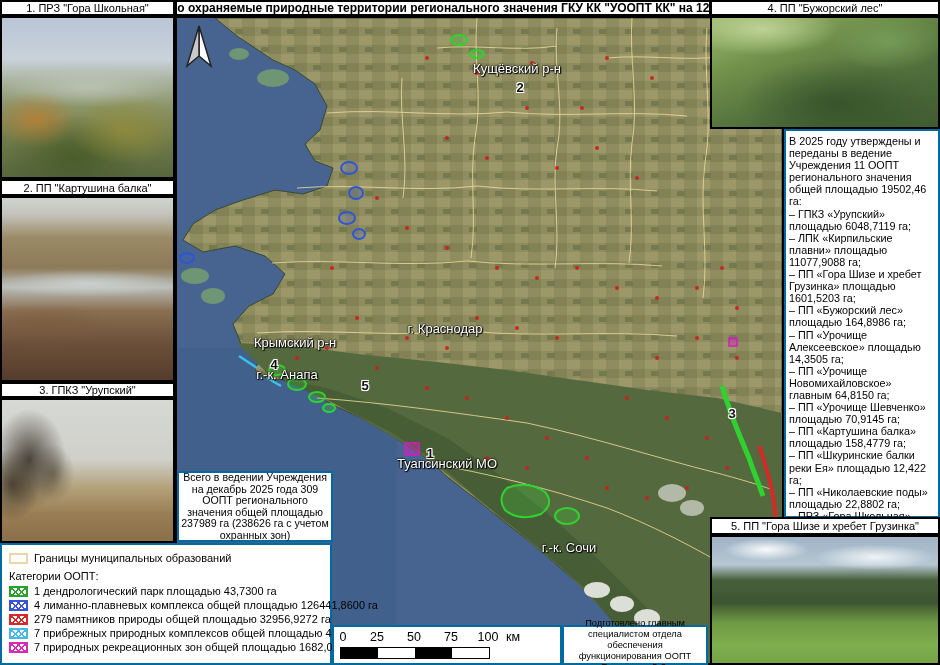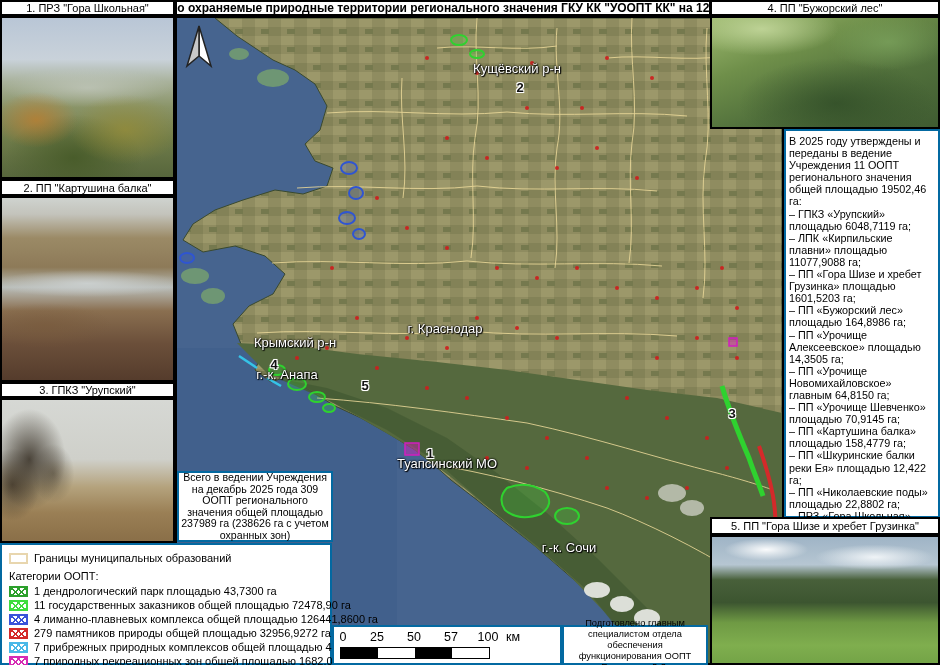--- a/index.html
+++ b/index.html
@@ -299,10 +299,6 @@
       <span>1 дендрологический парк площадью 43,7300 га</span>
       </div>
     <div class="legend-row">
-      <span class="swatch cat cat-swatch" style="--c: #3fdd3f;"></span>
-      <span>11 государственных заказников общей площадью 72478,90 га</span>
-      </div>
-    <div class="legend-row">
       <span class="swatch cat cat-swatch" style="--c: #3a53d9;"></span>
       <span>4 лиманно-плавневых комплекса общей площадью 126441,8600 га</span>
       </div>

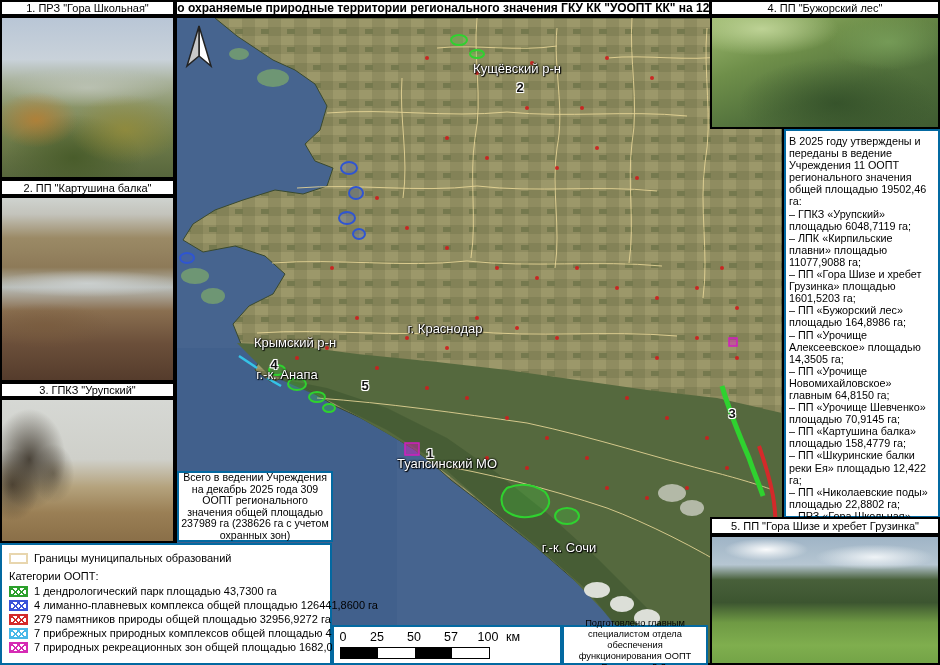--- a/index.html
+++ b/index.html
@@ -320,7 +320,7 @@
     <span class="tick" style="left:9px;">0</span>
     <span class="tick" style="left:43px;">25</span>
     <span class="tick" style="left:80px;">50</span>
-    <span class="tick" style="left:117px;">57</span>
+    <span class="tick" style="left:117px;">75</span>
     <span class="tick" style="left:154px;">100</span>
     <span class="unit" style="left:172px;">км</span>
     <div id="scalebar">

